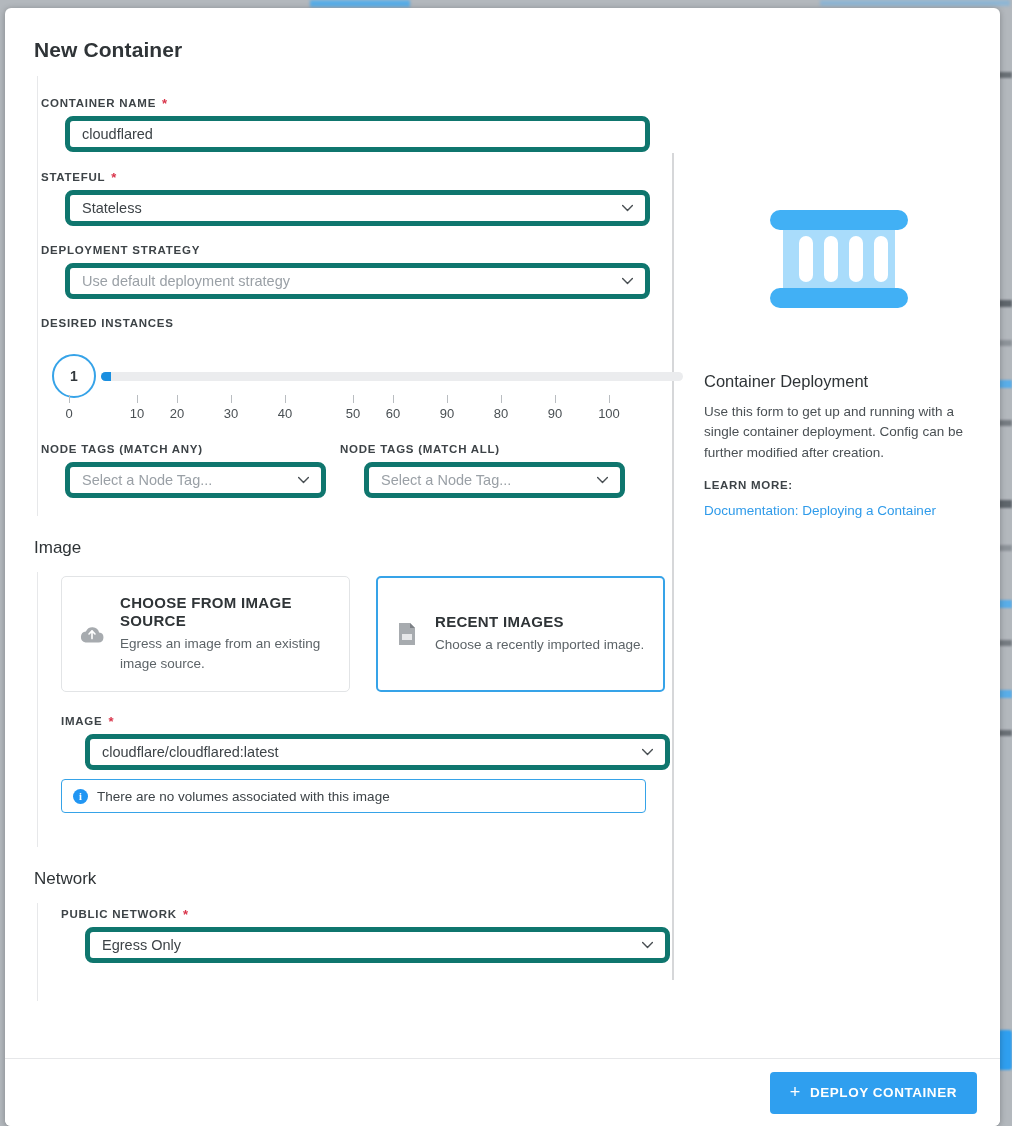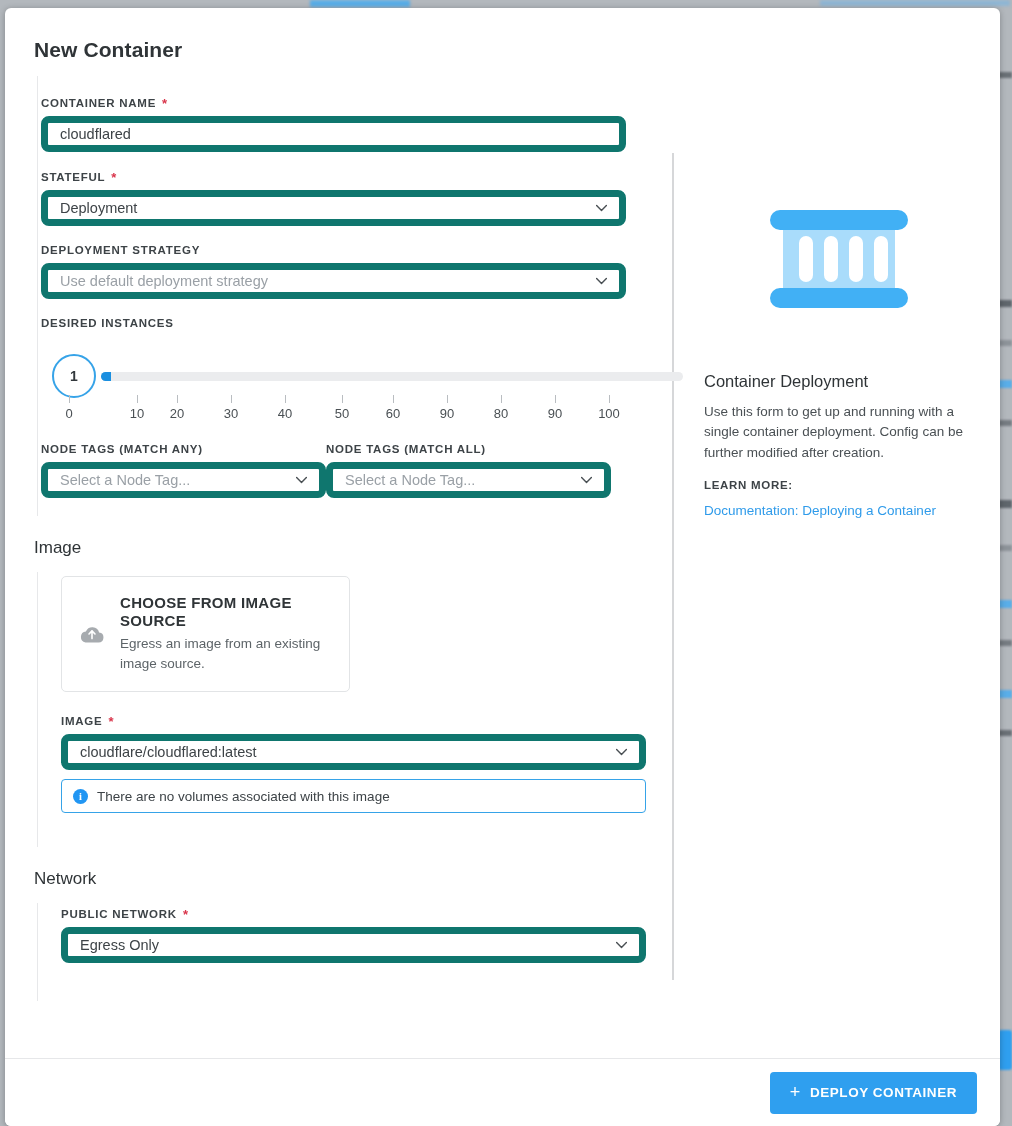--- a/index.html
+++ b/index.html
@@ -75,12 +75,12 @@
   .control {
     position: relative;
     height: 36px;
-    border: 7px solid #0f766e;
+    border: 5px solid #0f766e;
     border-radius: 8px;
     background: #fff;
     display: flex; align-items: center;
     padding: 0 12px;
-    font-size: 14.5px; color: #3d4347;
+    font-size: 14.5px; color: #3d4347; margin-left: 24px;
   }
   .control.placeholder { color: #9aa0a6; }
   .chev {

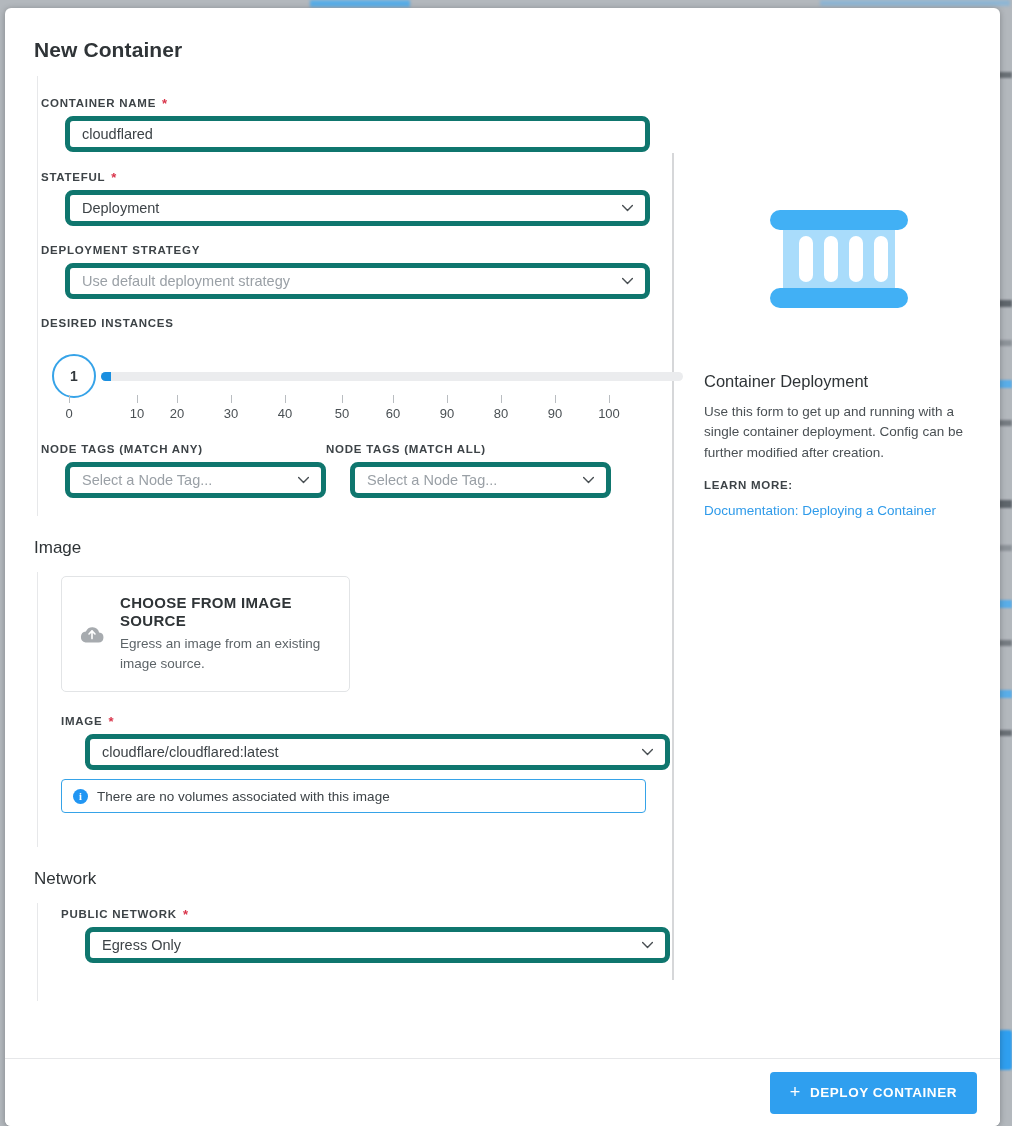--- a/index.html
+++ b/index.html
@@ -220,7 +220,7 @@
             <span class="req">*</span>
           </div>
           <div class="control w-input">
-            <span>Deployment</span>
+            <span>Stateless</span>
             <span class="chev">
               <svg viewBox="0 0 16 16" width="13" height="13">
                   <path d="M2 5 L8 11 L14 5" fill="none" stroke="#4a5054" stroke-width="1.7" stroke-linecap="round" stroke-linejoin="round"></path>

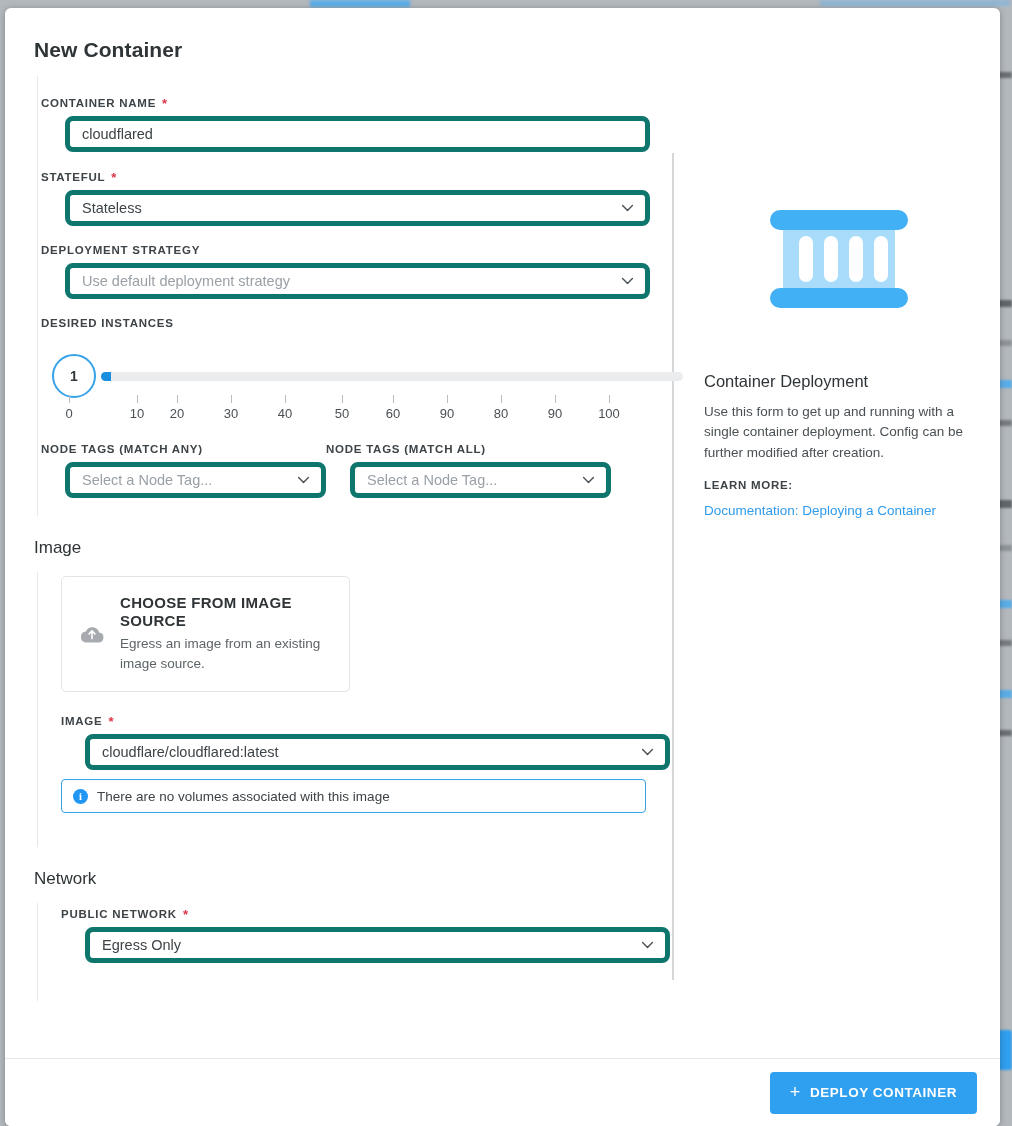--- a/index.html
+++ b/index.html
@@ -274,7 +274,7 @@
                   <i></i>
                   <span>40</span>
                 </div>
-              <div class="tick" style="left:281px;width:40px;">
+              <div class="tick" style="left:292px;width:40px;">
                   <i></i>
                   <span>50</span>
                 </div>

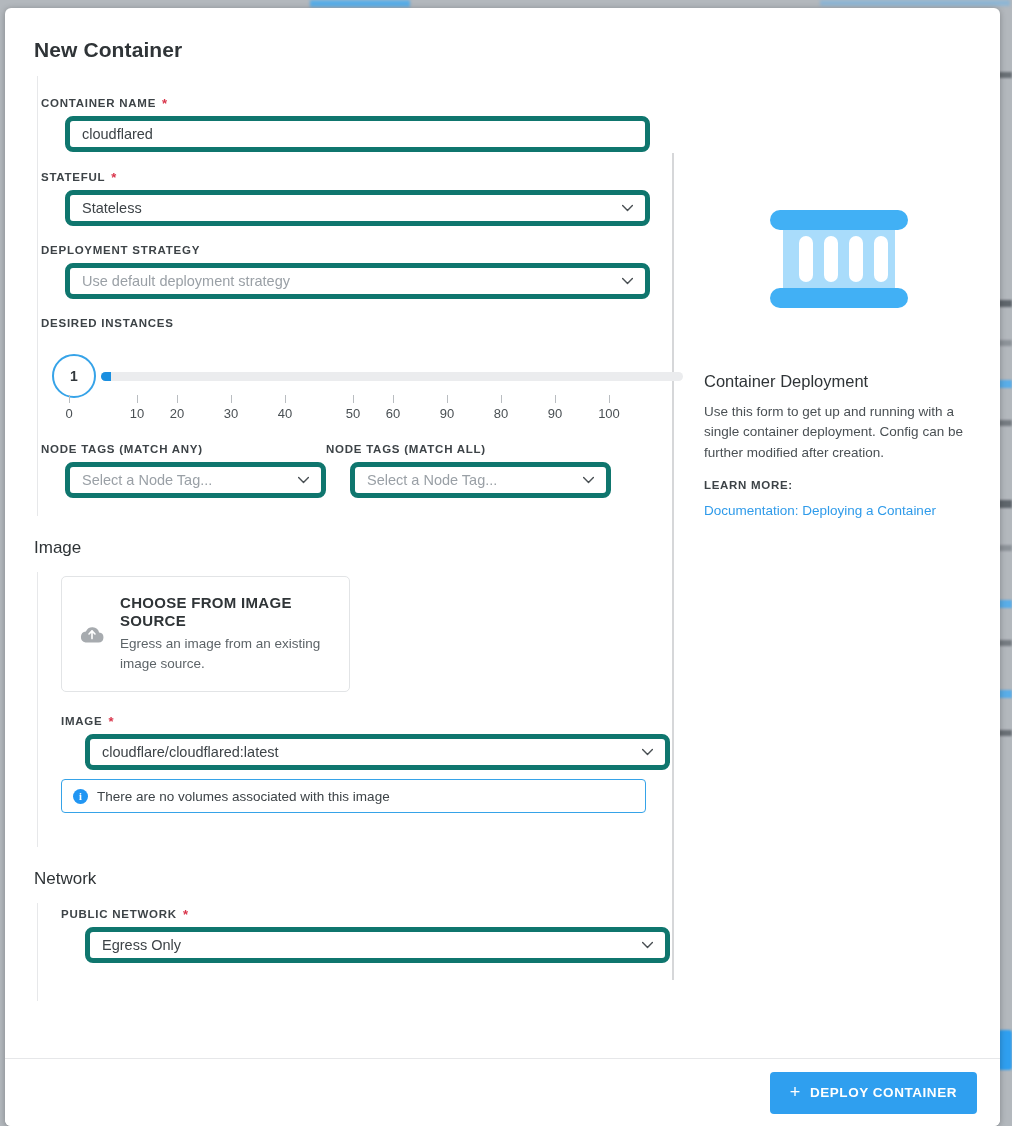--- a/index.html
+++ b/index.html
@@ -116,7 +116,7 @@
   .tick span { font-size:13px; color:#4a5054; display:block; }
 
   
-  .two-col { display:flex; }
+  .two-col { display:flex; gap:14px; }
   .w-half { width: 285px; }
 
   

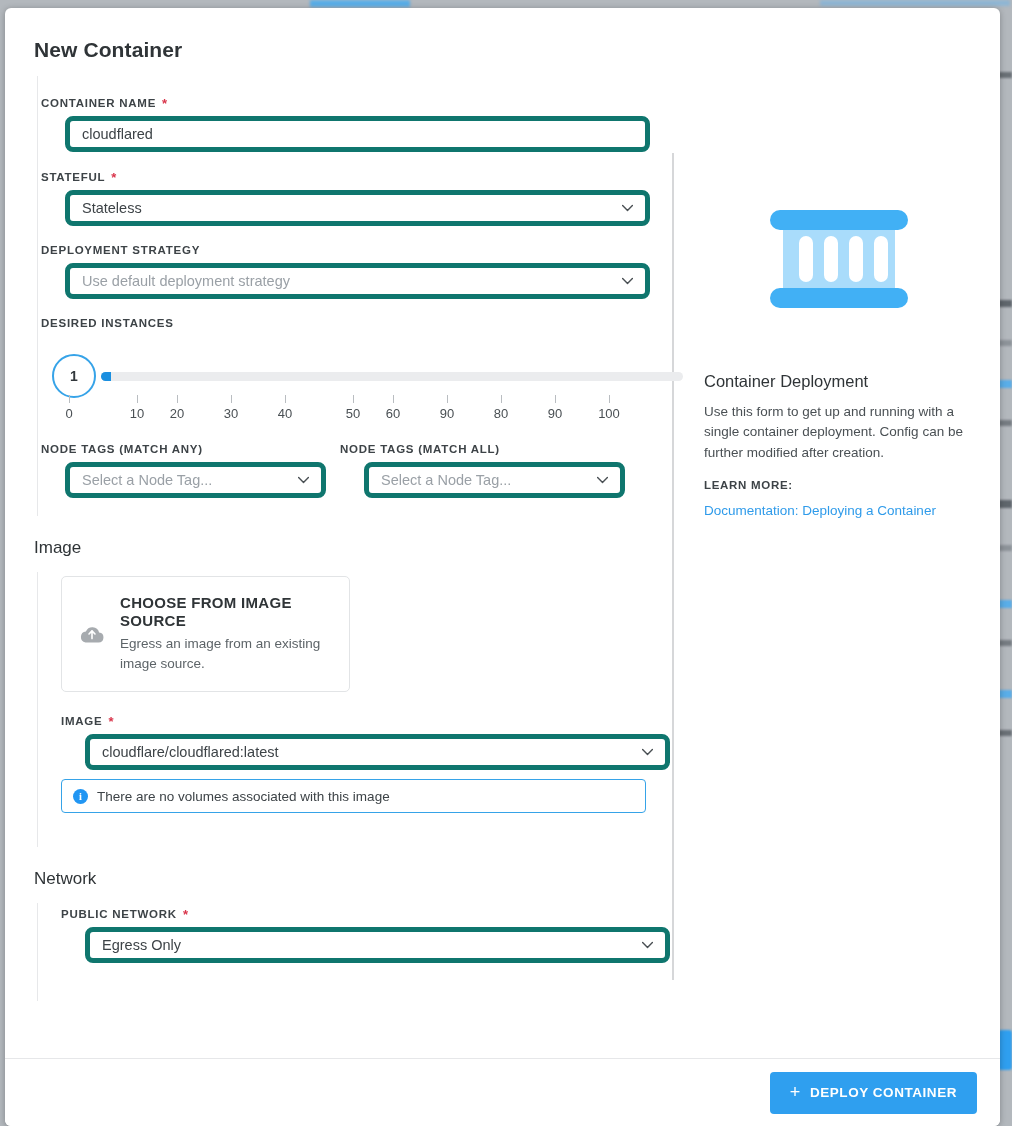--- a/index.html
+++ b/index.html
@@ -349,6 +349,19 @@
             </div>
           </div>
 
+          <div class="card selected">
+            <span class="card-icon">
+              <svg width="20" height="24" viewBox="0 0 20 24">
+                <path d="M2 1h11l5 5v17H2z" fill="#a7abaf"></path>
+                <path d="M13 1l5 5h-5z" fill="#7d8186"></path>
+                <rect x="5" y="12" width="10" height="6" fill="#e6e7e9"></rect>
+              </svg>
+            </span>
+            <div>
+              <div class="card-title">RECENT IMAGES</div>
+              <div class="card-desc">Choose a recently imported image.</div>
+            </div>
+          </div>
         </div>
 
         <div class="field" style="margin-bottom:9px;">

